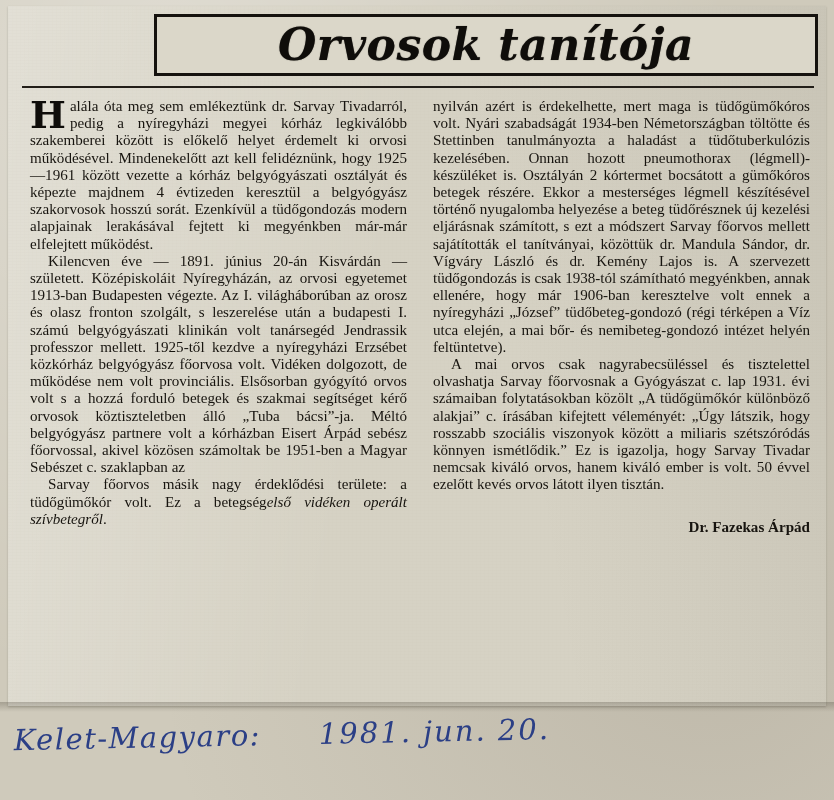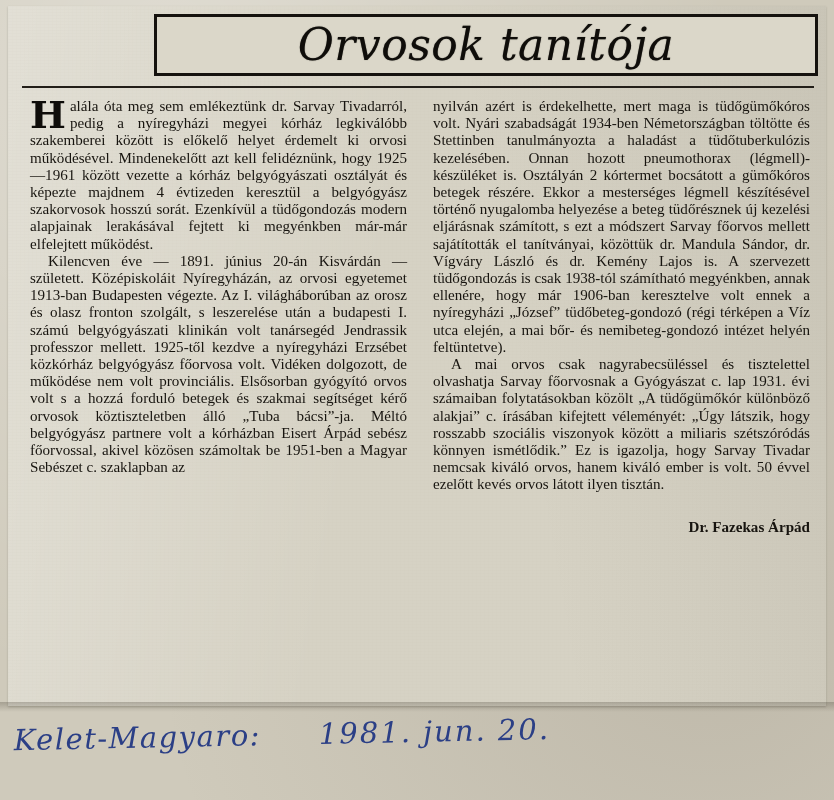--- a/index.html
+++ b/index.html
@@ -61,7 +61,7 @@
   .headline {
     font-family: "DejaVu Serif", serif;
     font-style: italic;
-    font-weight: 400;
+    font-weight: 700;
     font-size: 44px;
     letter-spacing: 0.5px;
     color: #0f0d0a;

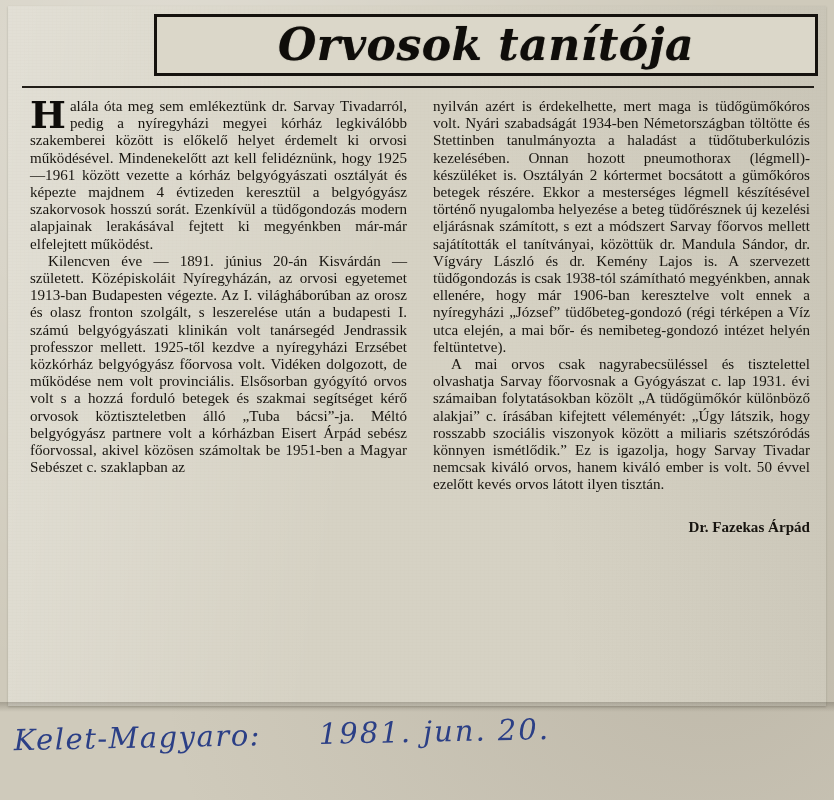--- a/index.html
+++ b/index.html
@@ -167,6 +167,7 @@
       <div class="col">
         <p class="first"><span class="dropcap">H</span><span>alála óta meg sem emlékeztünk dr. Sarvay Tivadarról, pedig a nyíregyházi megyei kórház legkiválóbb szakemberei között is előkelő helyet érdemelt ki orvosi működésével. Mindenekelőtt azt kell felidéznünk, hogy 1925—1961 között vezette a kórház belgyógyászati osztályát és képezte majdnem 4 évtizeden keresztül a belgyógyász szakorvosok hosszú sorát. Ezenkívül a tüdőgondozás modern alapjainak lerakásával fejtett ki megyénkben már-már elfelejtett működést.</span></p>
         <p><span>Kilencven éve — 1891. június 20-án Kisvárdán — született. Középiskoláit Nyíregyházán, az orvosi egyetemet 1913-ban Budapesten végezte. Az I. világháborúban az orosz és olasz fronton szolgált, s leszerelése után a budapesti I. számú belgyógyászati klinikán volt tanársegéd Jendrassik professzor mellett. 1925-től kezdve a nyíregyházi Erzsébet közkórház belgyógyász főorvosa volt. Vidéken dolgozott, de működése nem volt provinciális. Elsősorban gyógyító orvos volt s a hozzá forduló betegek és szakmai segítséget kérő orvosok köztiszteletben álló „Tuba bácsi”-ja. Méltó belgyógyász partnere volt a kórházban Eisert Árpád sebész főorvossal, akivel közösen számoltak be 1951-ben a Magyar Sebészet c. szaklapban az </span></p>
+        <p><span>Sarvay főorvos másik nagy érdeklődési területe: a tüdőgümőkór volt. Ez a betegség</span><span class="italic">első vidéken operált szívbetegről</span><span>.</span></p>
 
       </div>
 

